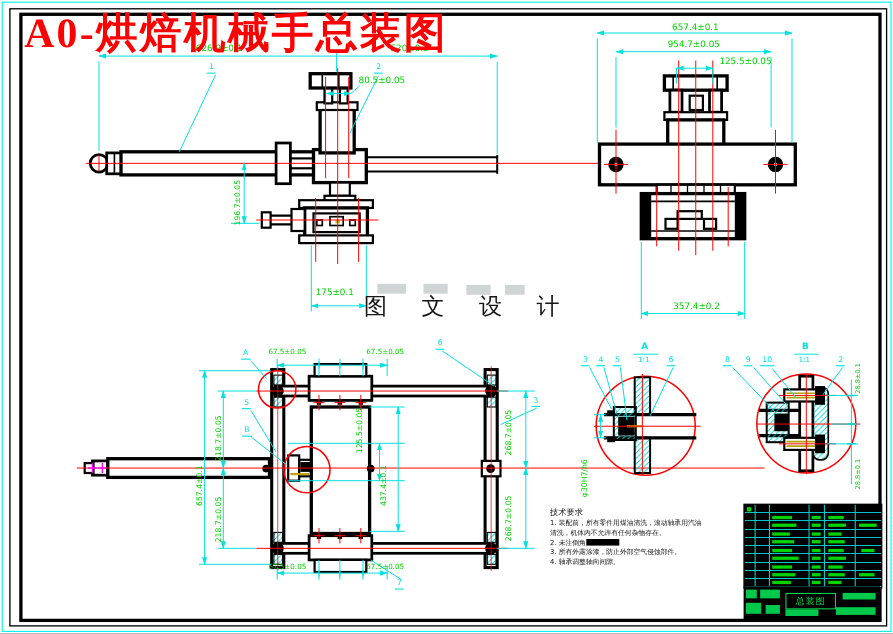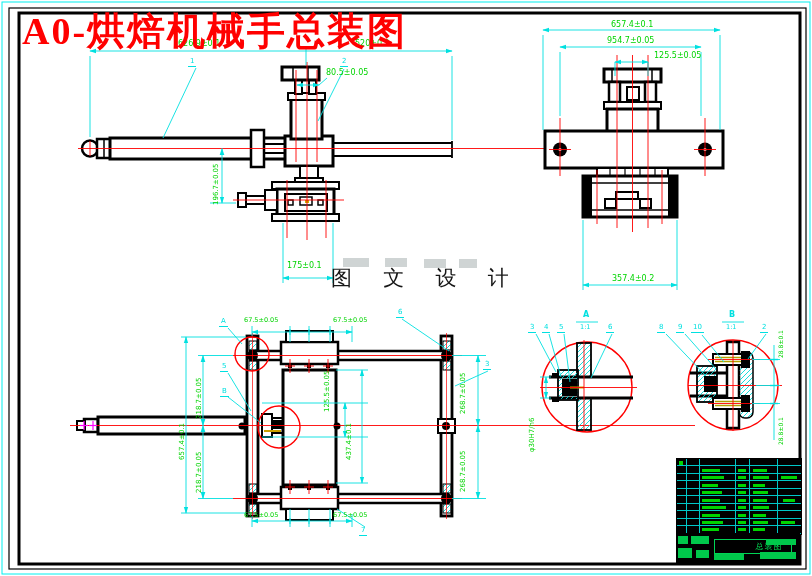--- a/index.html
+++ b/index.html
@@ -413,6 +413,14 @@
 <div class="greybar" style="left:459px;top:259px;width:18px"></div>
 <div id="watermark">图 文 设 计</div>
 
+<div id="techreq">
+  <div class="head">技术要求</div>
+  <div class="ln">1. 装配前，所有零件用煤油清洗，滚动轴承用汽油</div>
+  <div class="ln">清洗，机体内不允许有任何杂物存在。</div>
+  <div class="ln"><span>2. 未注倒角</span><span class="redact"></span></div>
+  <div class="ln">3. 所有外露涂漆，防止外部空气侵蚀部件。</div>
+  <div class="ln">4. 轴承调整轴向间隙。</div>
+</div>
 
 <div id="bom">
   <div class="col" style="left:9px"></div>

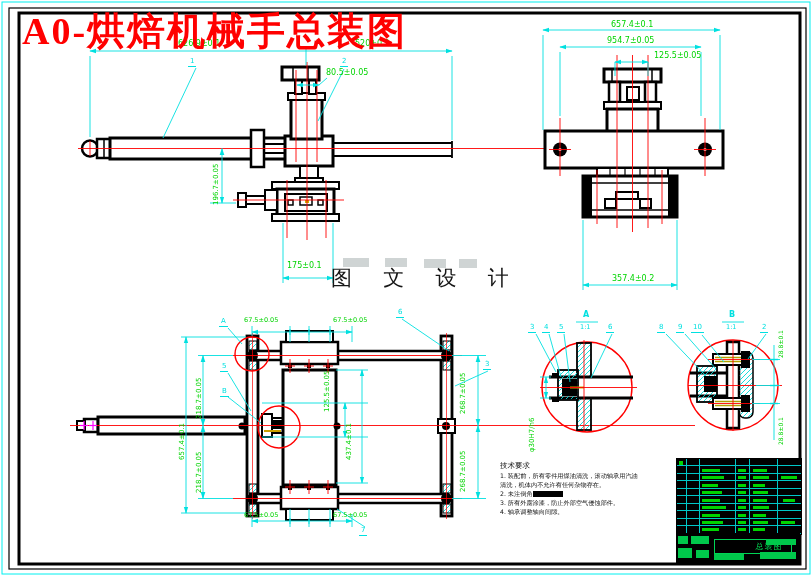--- a/index.html
+++ b/index.html
@@ -35,7 +35,7 @@
   #tblock{position:absolute;left:676px;top:533px;width:124px;height:30px;background:#000;}
   .tbcell{position:absolute;background:#00c84b;}
   #tbname{position:absolute;left:38px;top:6px;width:44px;height:13px;border:1px solid #00d455;
-          color:#00e455;font-size:8px;line-height:13px;text-align:center;letter-spacing:1px;padding-left:32px;}
+          color:#00e455;font-size:8px;line-height:13px;text-align:center;letter-spacing:1px;}
 </style>
 </head>
 <body>

